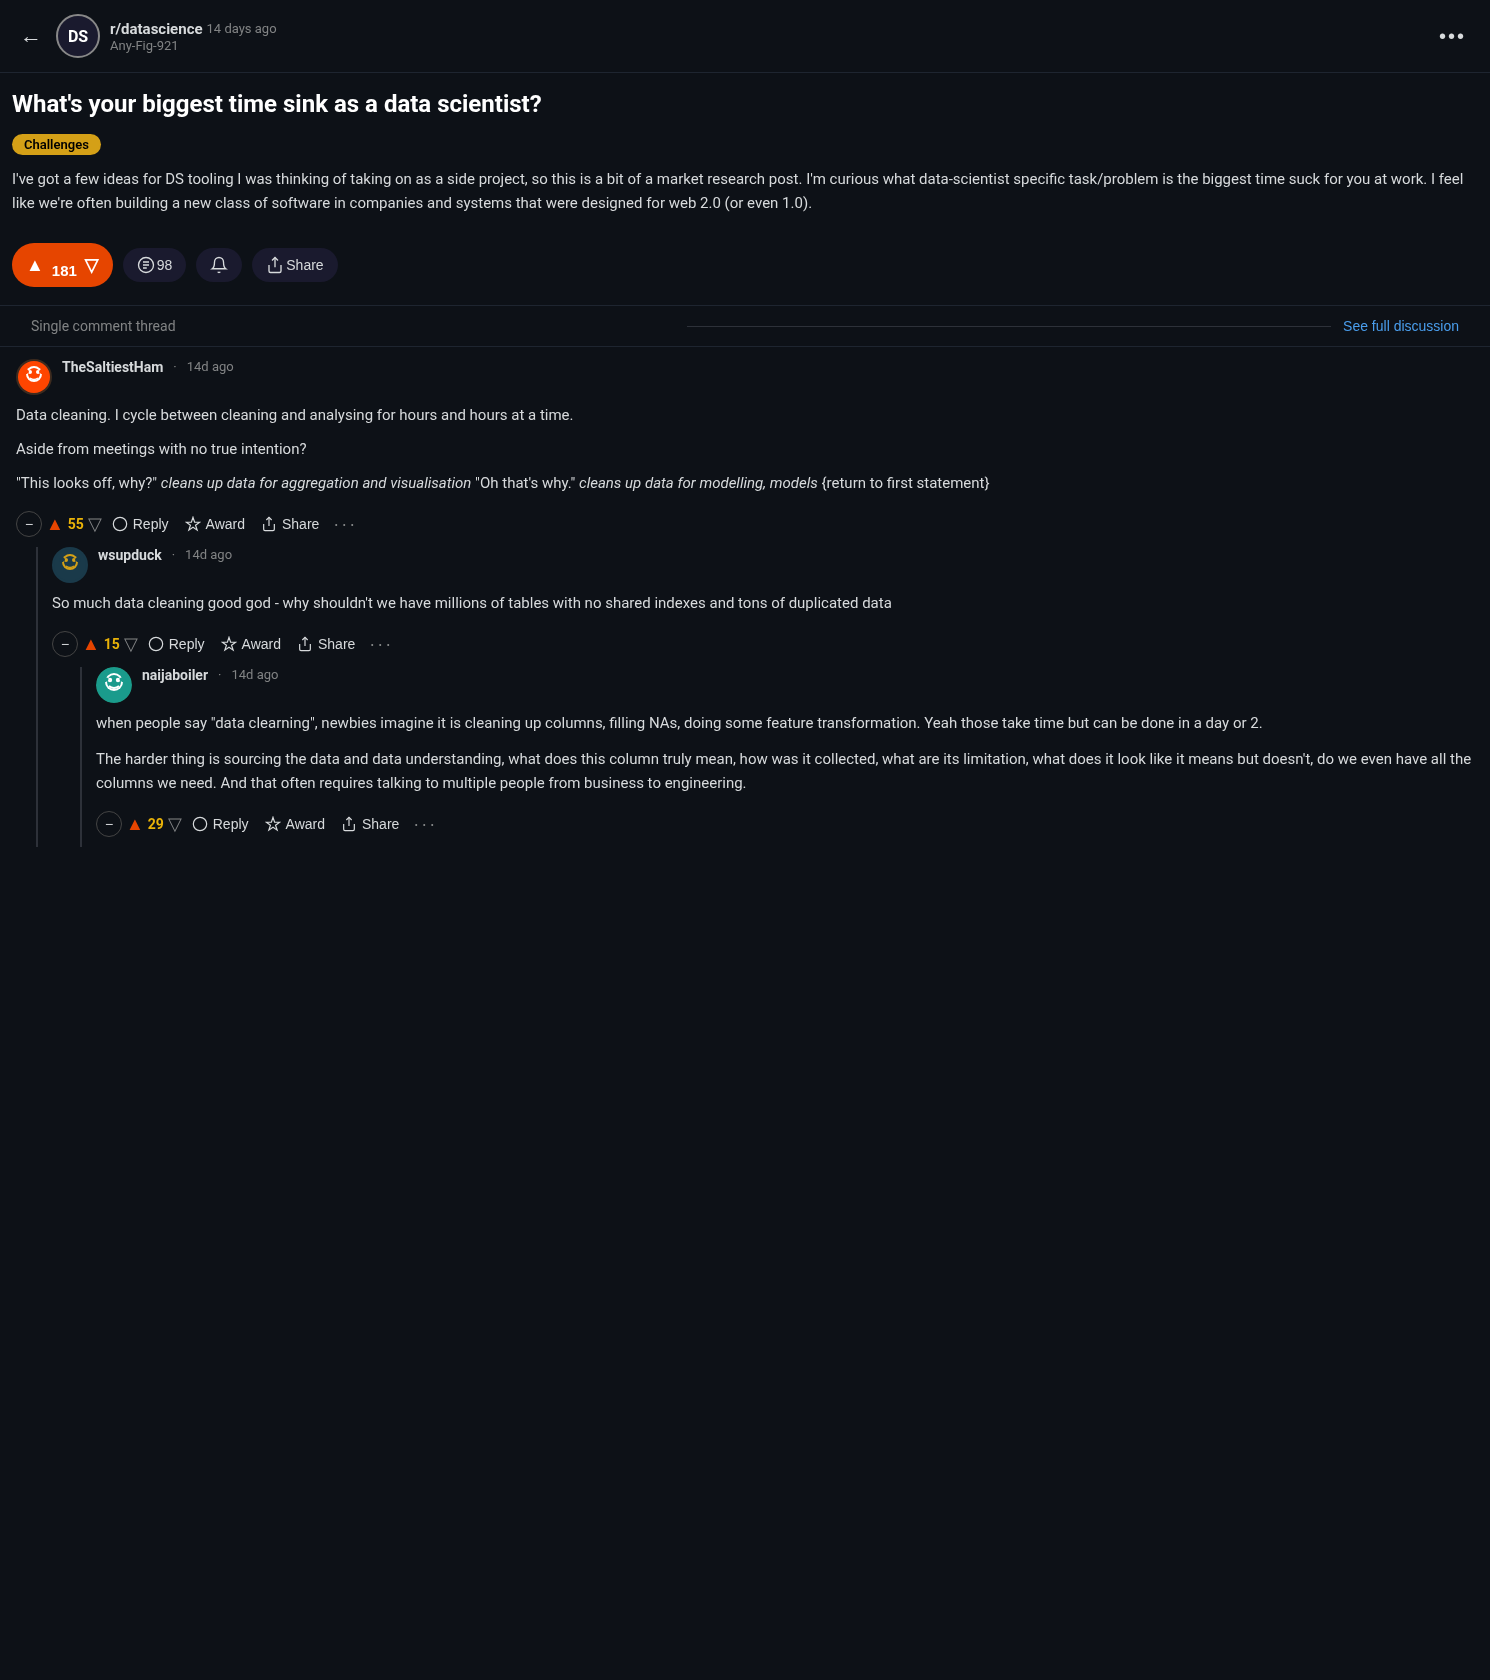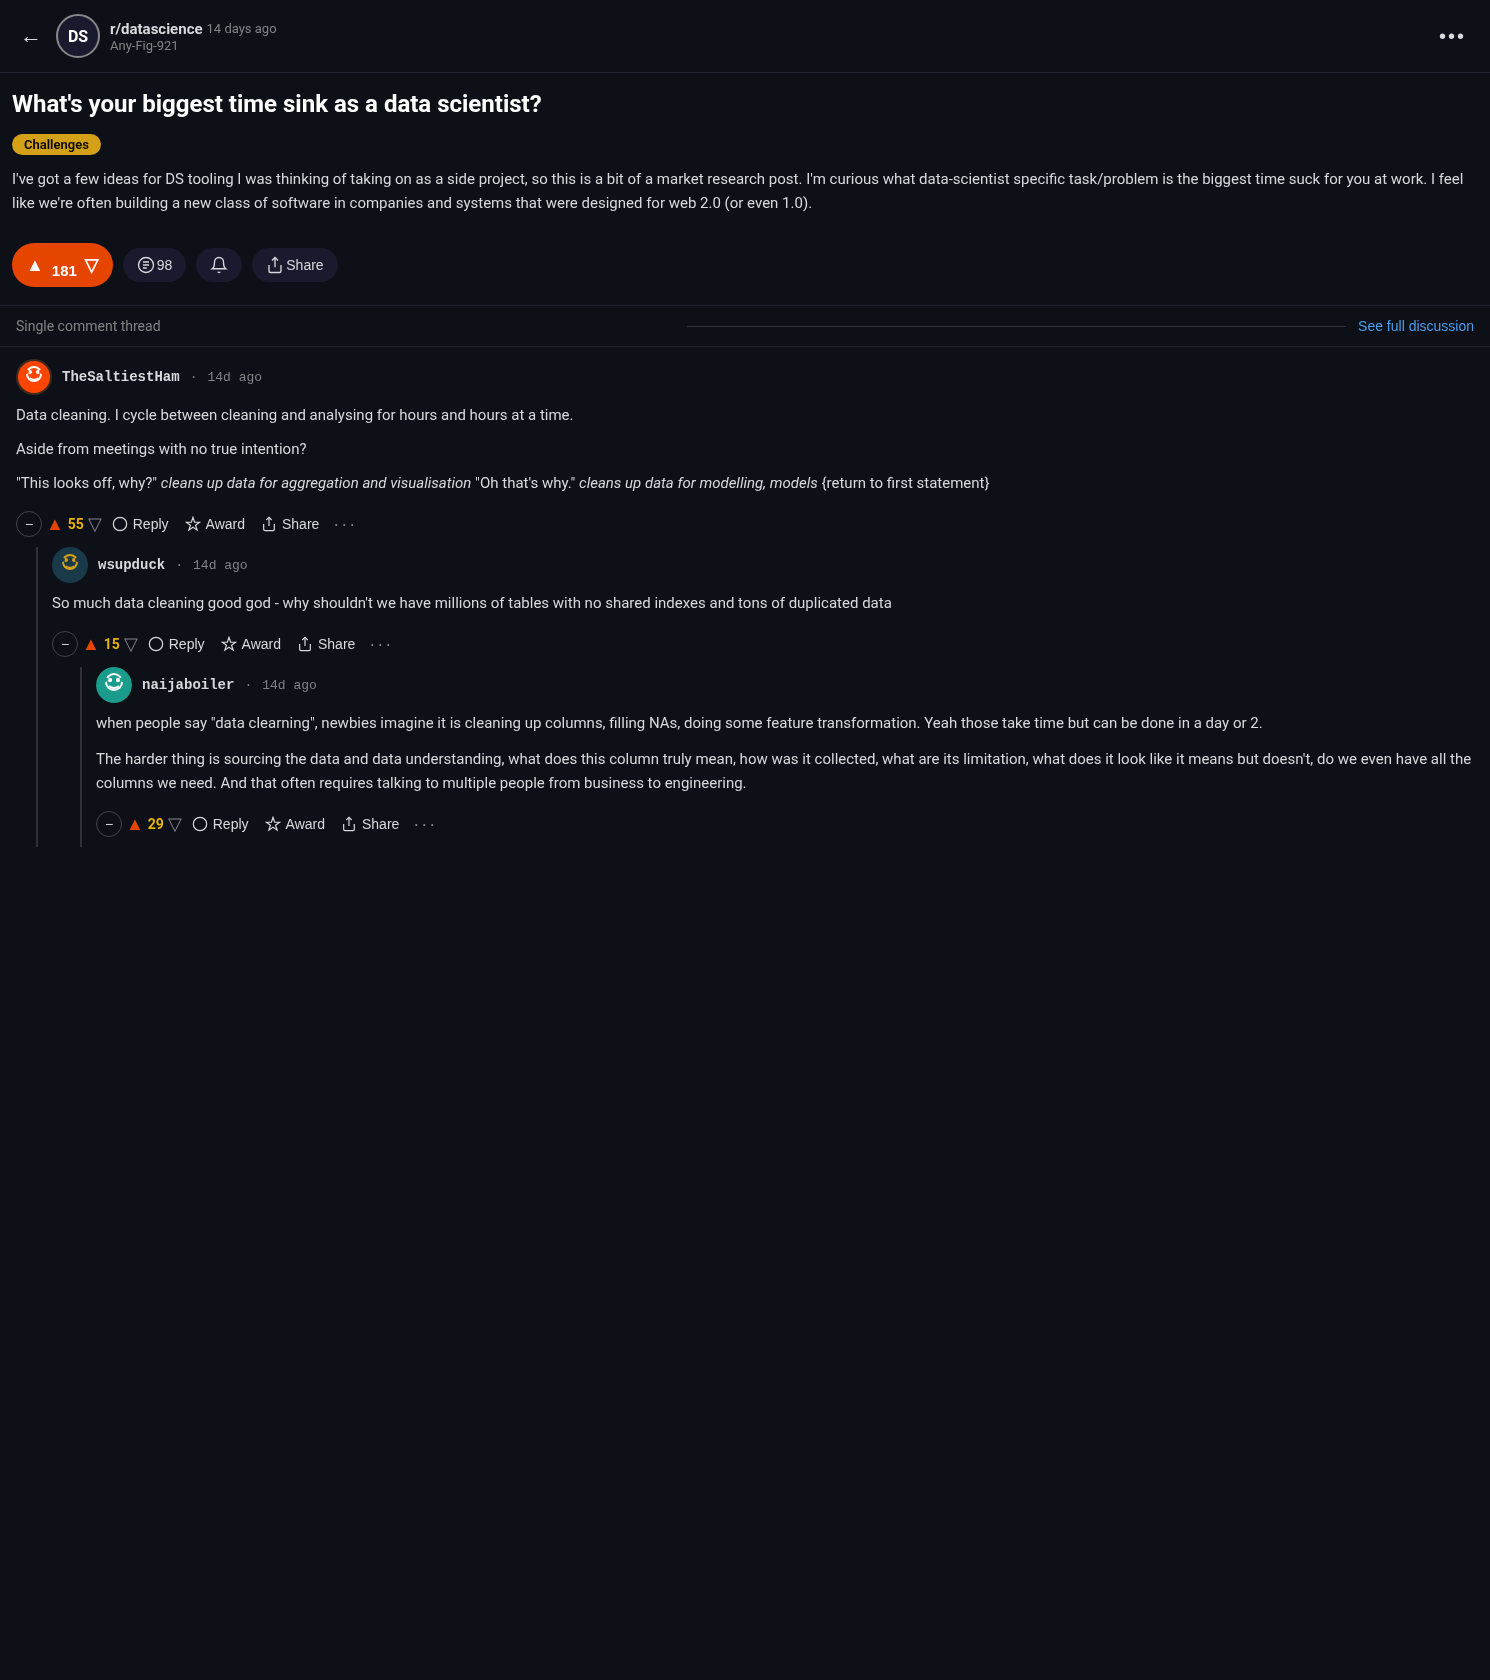--- a/index.html
+++ b/index.html
@@ -172,7 +172,7 @@
     .comment-thread-header {
       display: flex;
       align-items: center;
-      padding: 12px 16px;
+      padding: 12px 31px;
       border-top: 1px solid #1e2530;
       border-bottom: 1px solid #1e2530;
     }

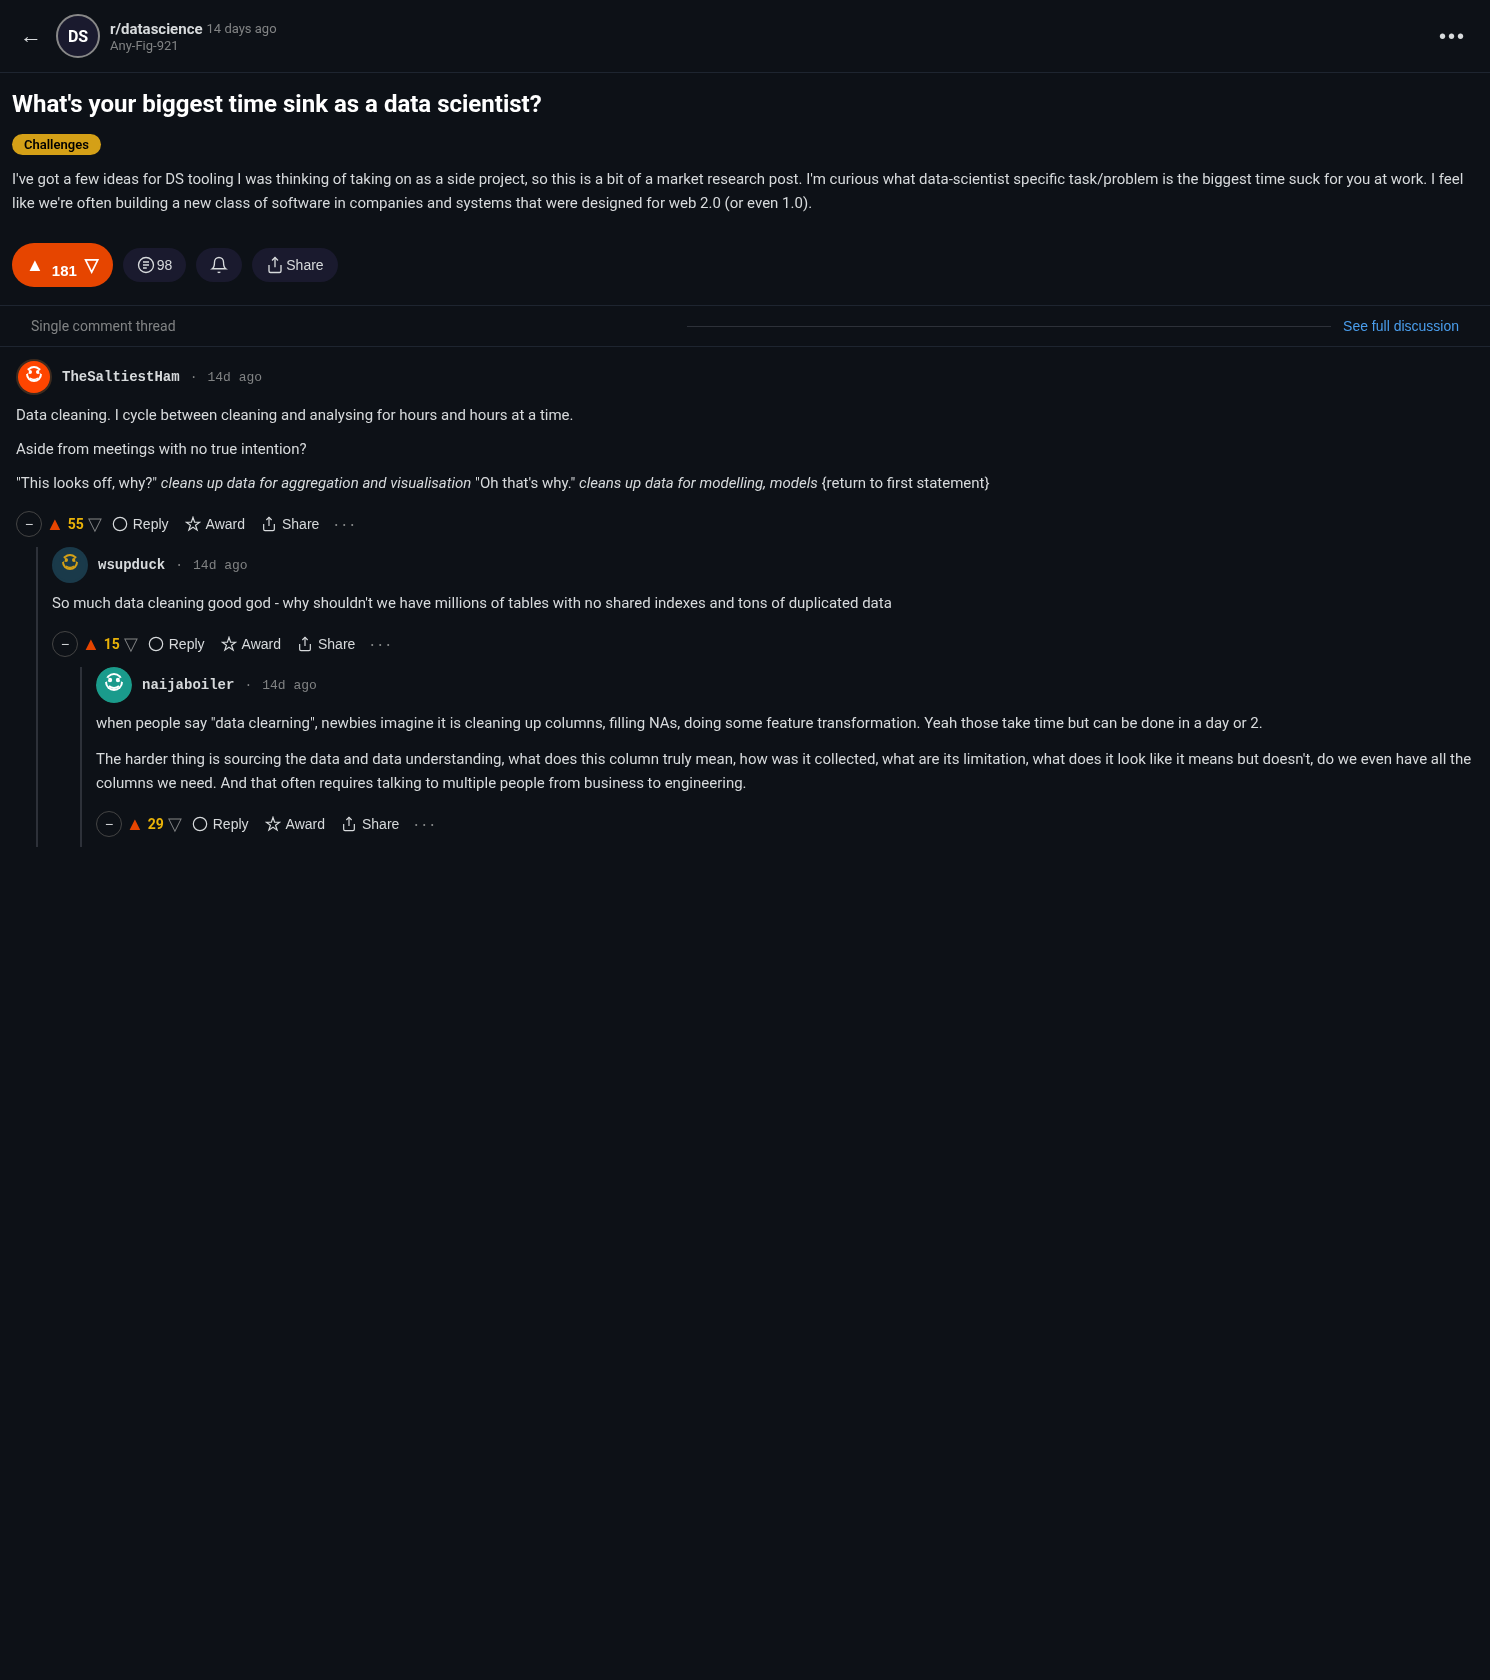--- a/index.html
+++ b/index.html
@@ -205,10 +205,9 @@
 
     .comment-user-row {
       display: flex;
-      align-items: center;
+      align-items: flex-start;
       gap: 10px;
       margin-bottom: 8px;
-      font-family: Liberation Mono, monospace;
     }
 
     .username {

